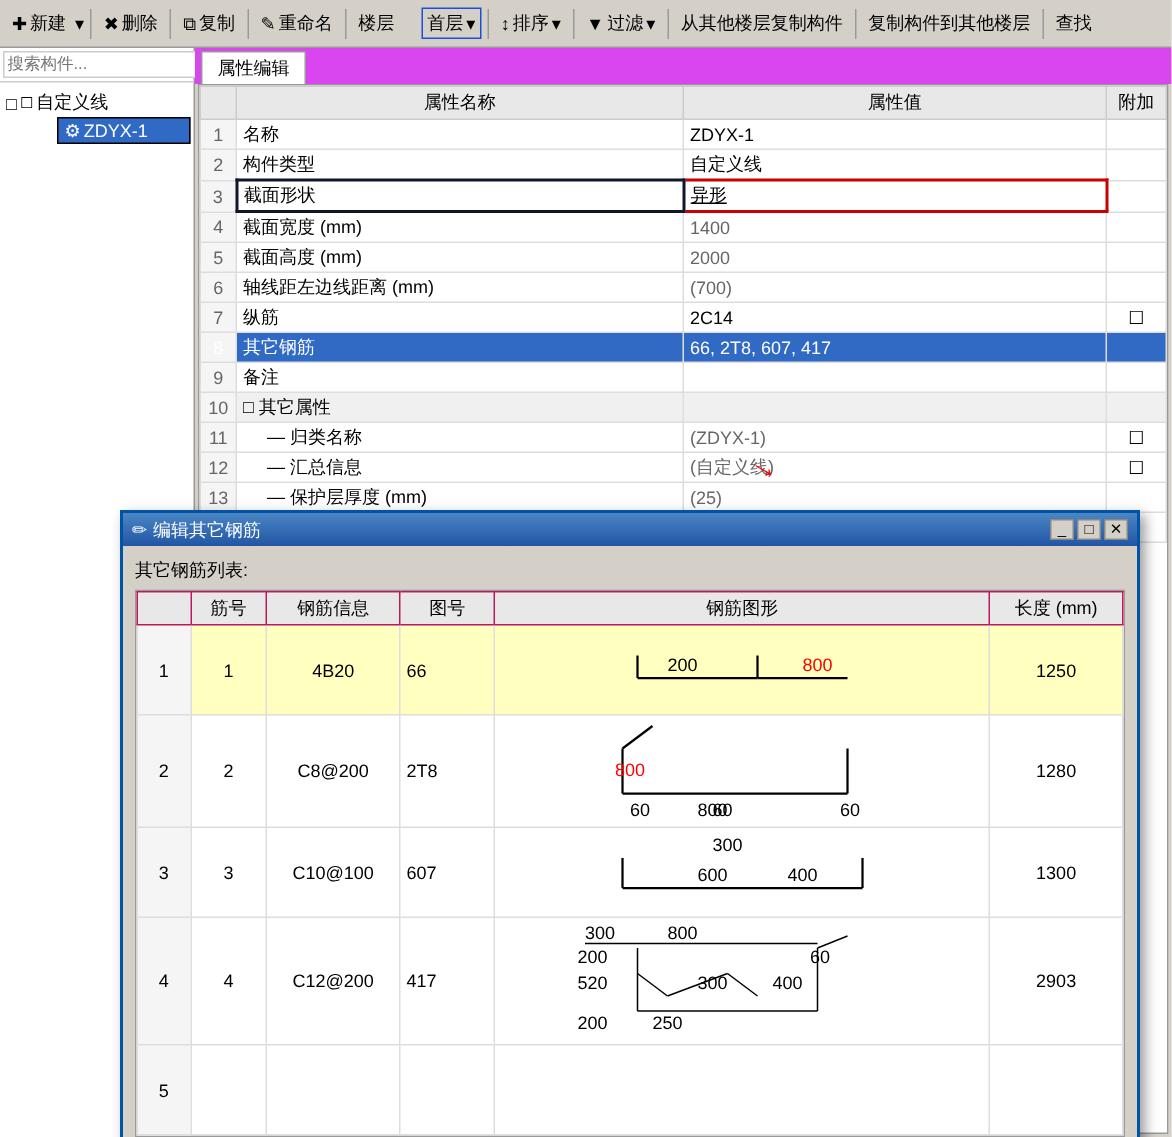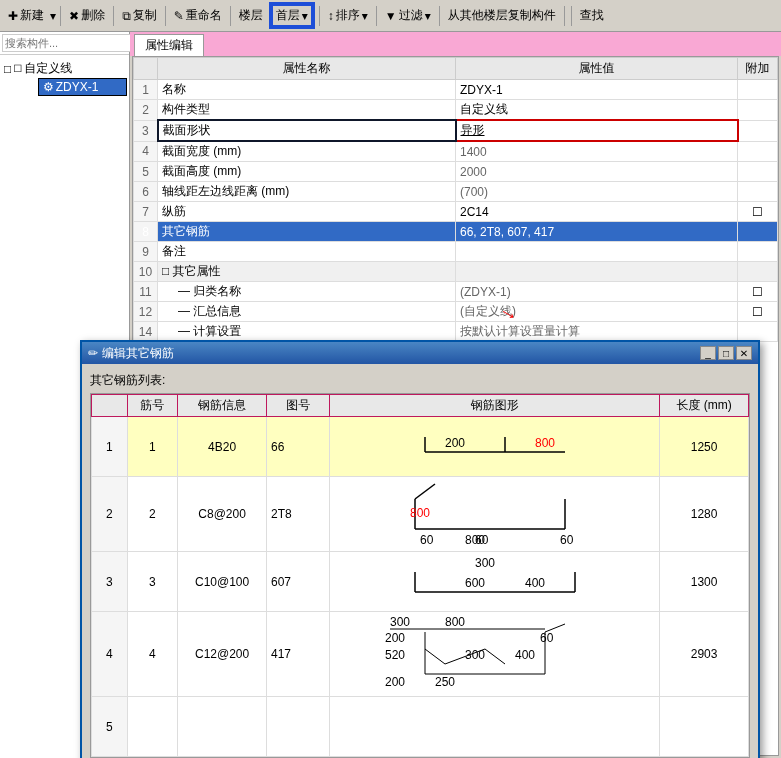--- a/index.html
+++ b/index.html
@@ -243,7 +243,7 @@
   <div class="toolbar-btn">
     <span>楼层</span>
   </div>
-  <div class="toolbar-btn" style="border:4px solid #1d4ed8; padding:1px 3px;">
+  <div class="toolbar-btn" style="border:1px solid #1d4ed8; padding:1px 3px;margin-left:12px;">
     <span>首层</span>
     <span>▾</span>
   </div>

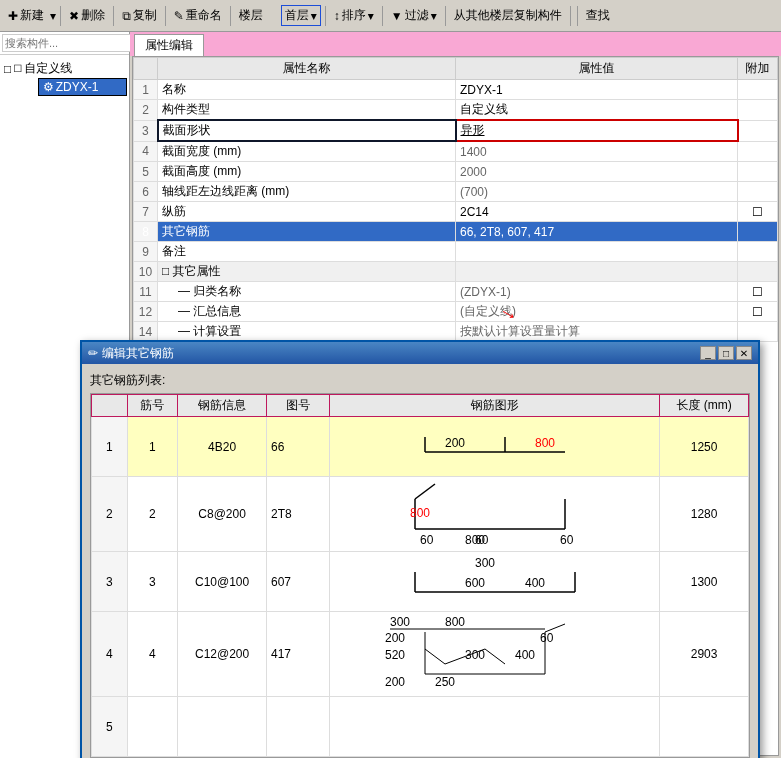--- a/index.html
+++ b/index.html
@@ -264,6 +264,9 @@
     <span>从其他楼层复制构件</span>
   </div>
   <div class="toolbar-sep"></div>
+  <div class="toolbar-btn">
+    <span>复制构件到其他楼层</span>
+  </div>
   <div class="toolbar-sep"></div>
   <div class="toolbar-btn">
     <span>查找</span>

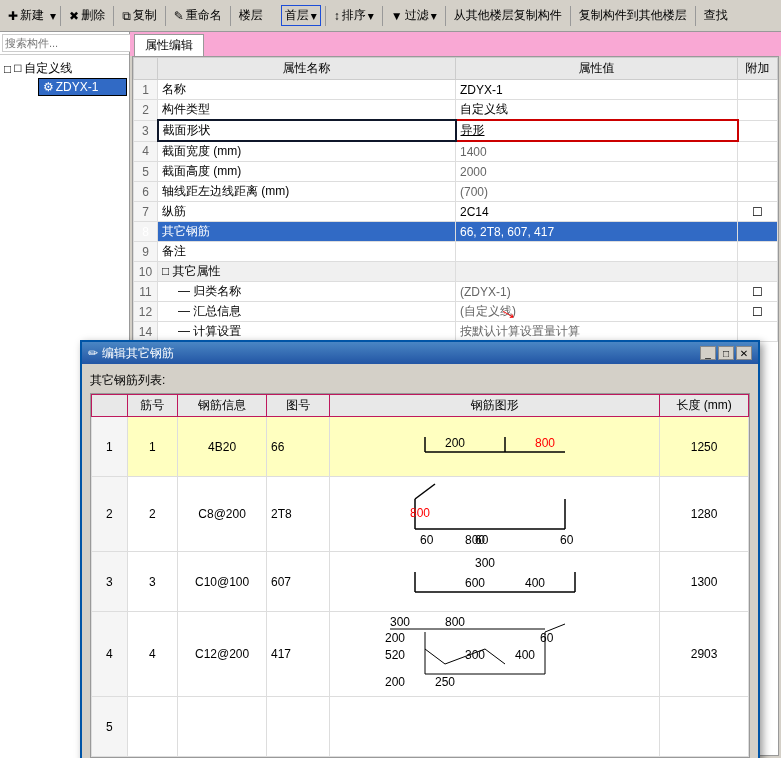--- a/index.html
+++ b/index.html
@@ -87,7 +87,7 @@
       background: #d4d0c8;
     }
     .tab-bar {
-      background: #f9a8d4;
+      background: #d946ef;
       padding: 2px 4px 0;
       display: flex;
     }

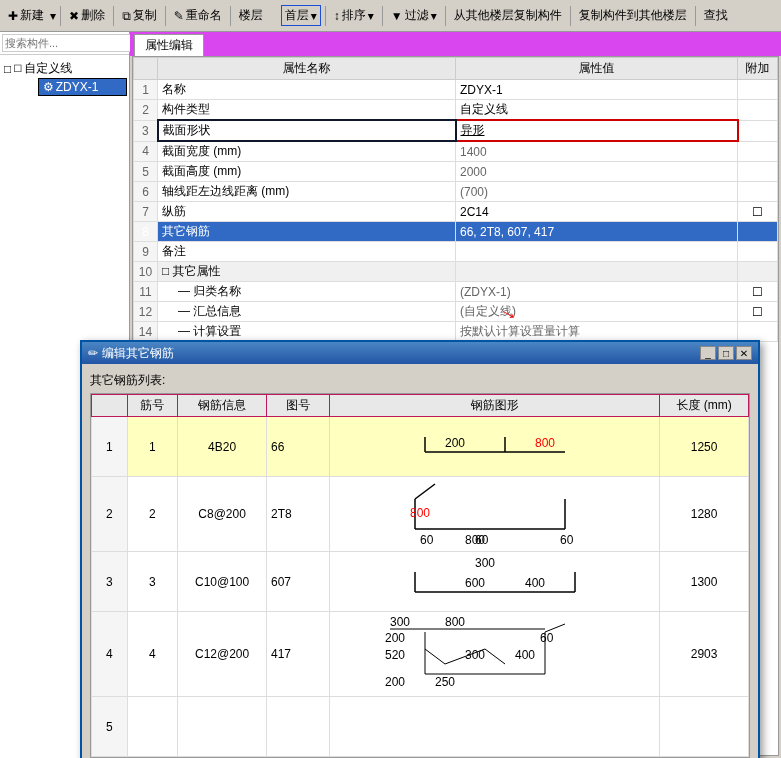--- a/index.html
+++ b/index.html
@@ -383,6 +383,12 @@
               <td style="padding-left:20px;">— 汇总信息</td>
               <td class="value-gray">(自定义线)</td>
               <td style="text-align:center;">☐</td>
+            </tr>
+            <tr>
+              <td class="row-num">13</td>
+              <td style="padding-left:20px;">— 保护层厚度 (mm)</td>
+              <td class="value-gray">(25)</td>
+              <td style="text-align:center;"></td>
             </tr>
             <tr>
               <td class="row-num">14</td>

